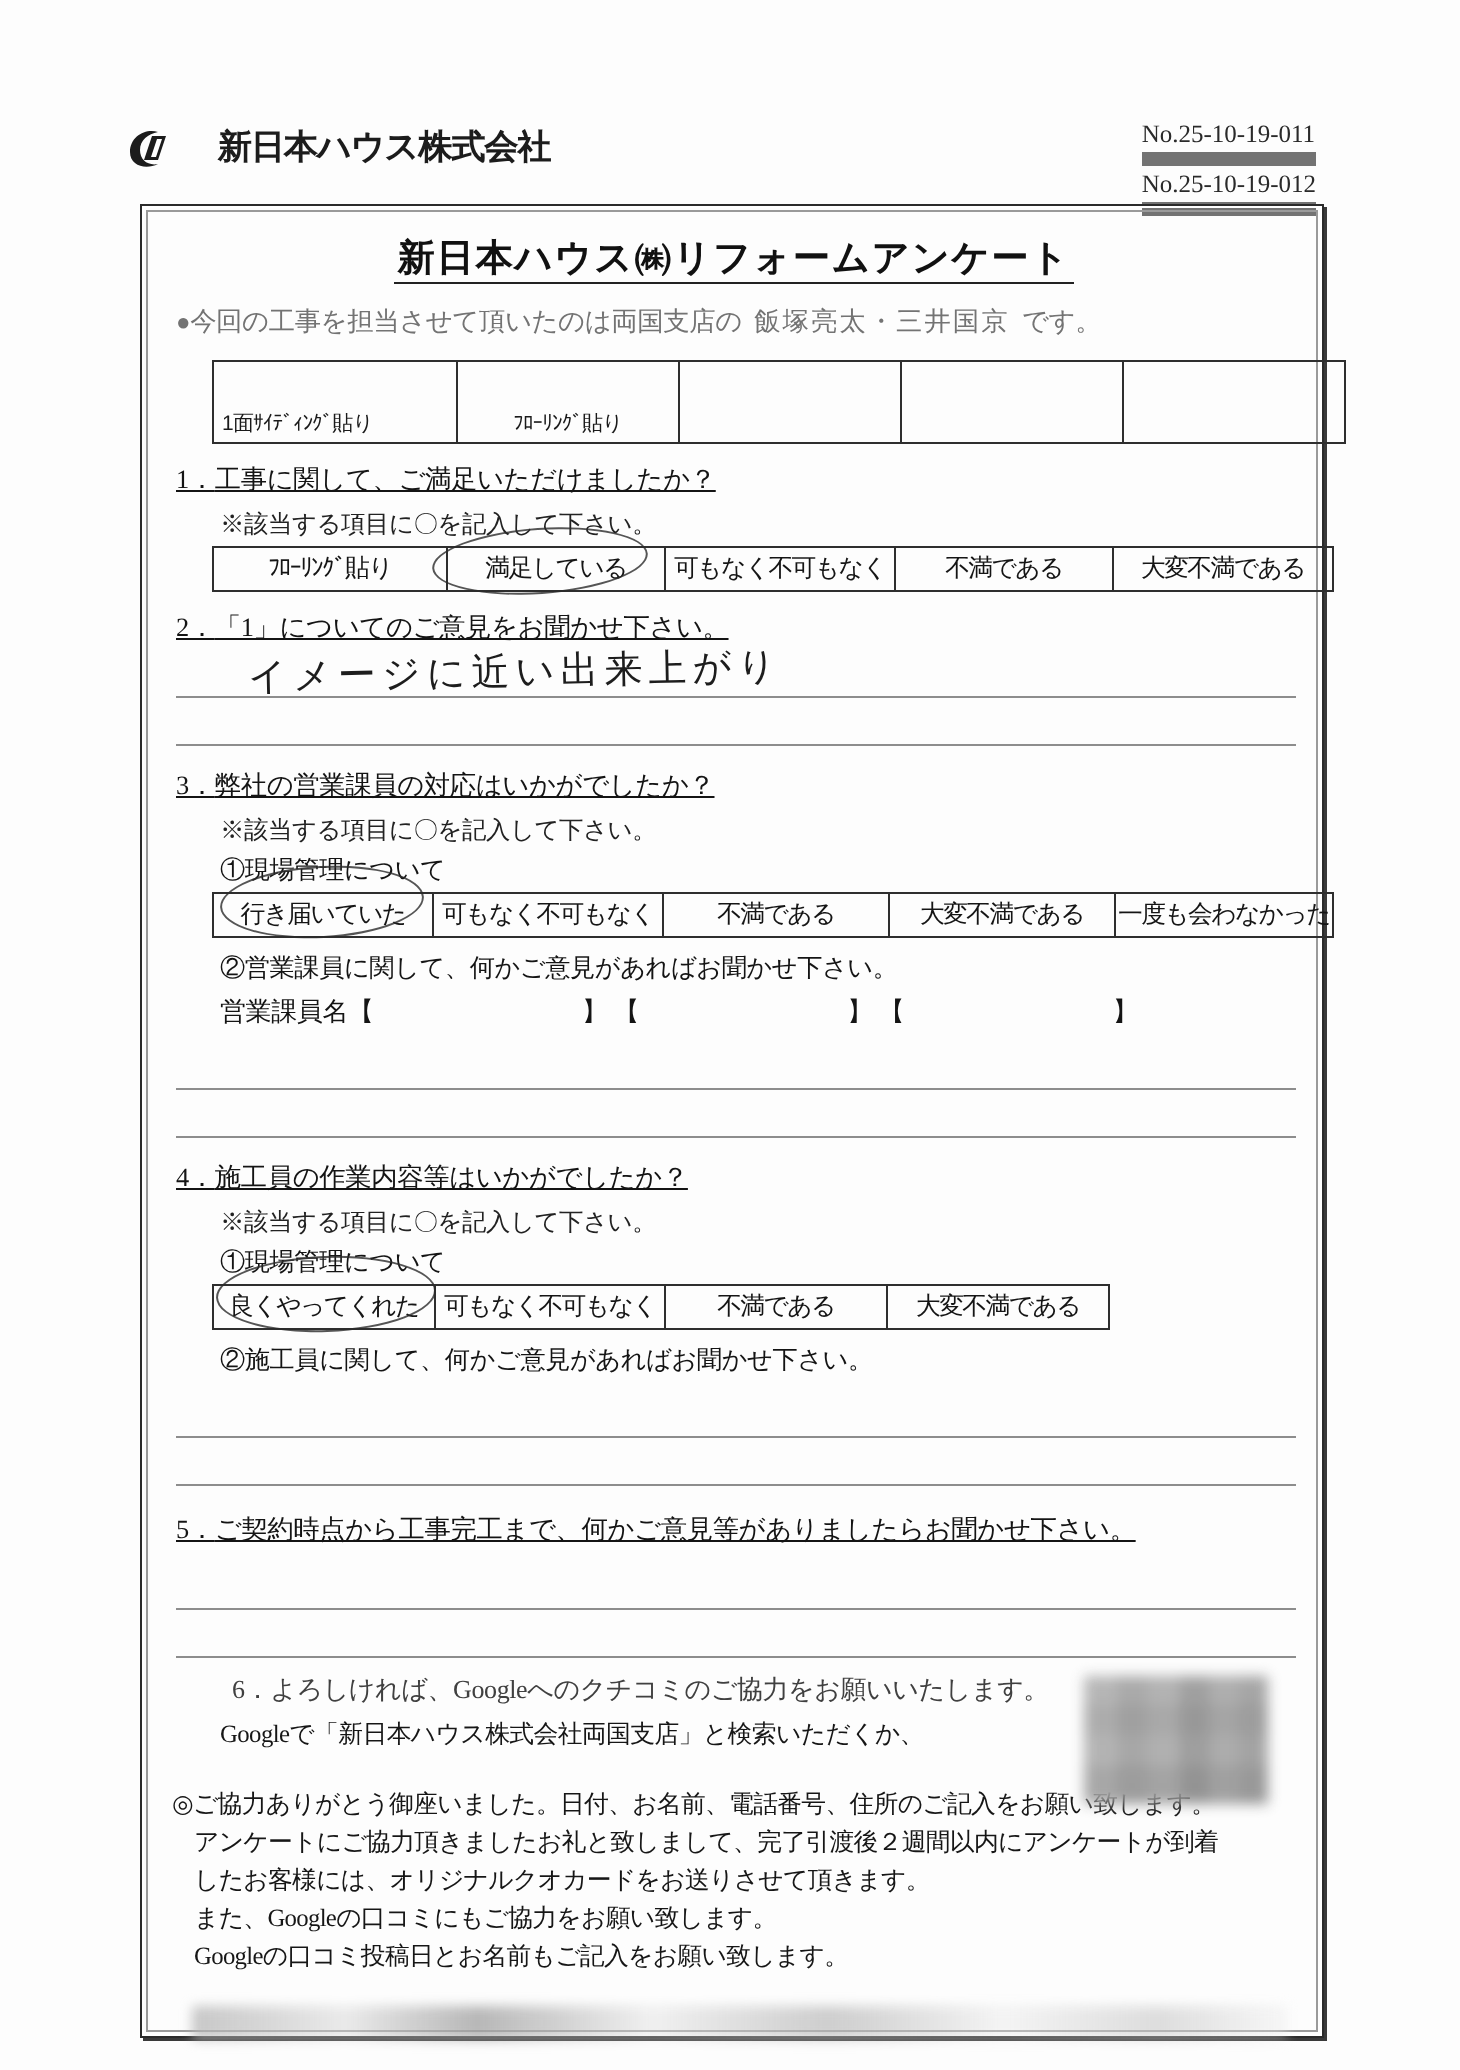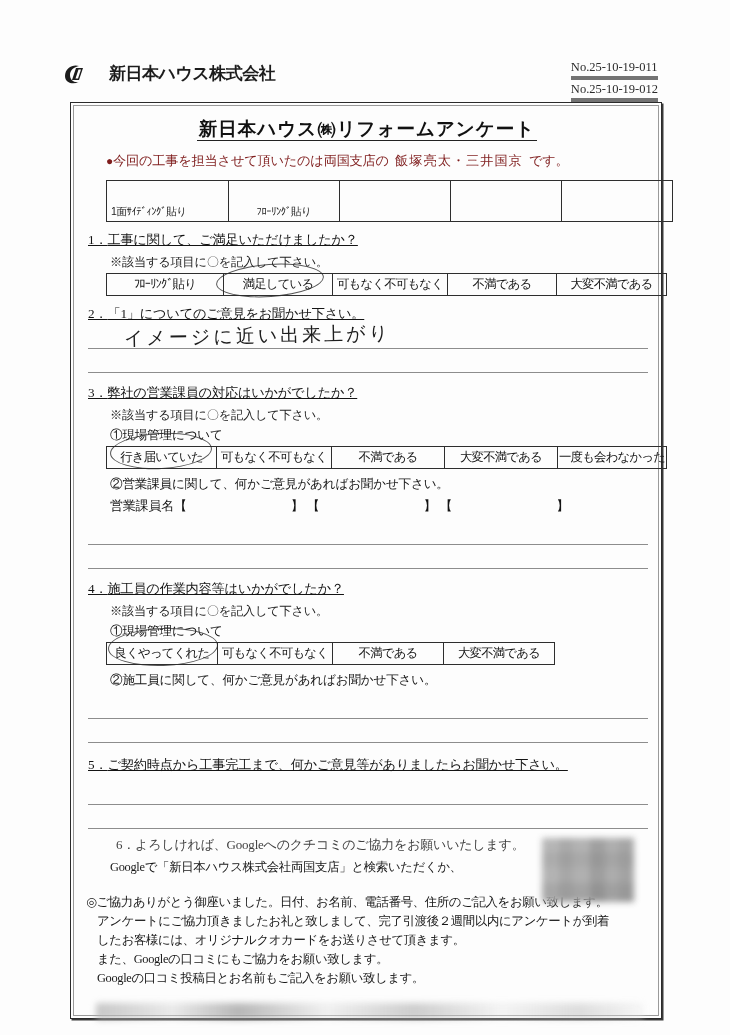--- a/index.html
+++ b/index.html
@@ -64,7 +64,7 @@
     font-family: "Liberation Serif", serif;
   }
   #docnos div {
-    border-bottom: 4px solid #737373;
+    border-bottom: 7px solid #737373;
     padding-bottom: 0px;
     white-space: nowrap;
   }

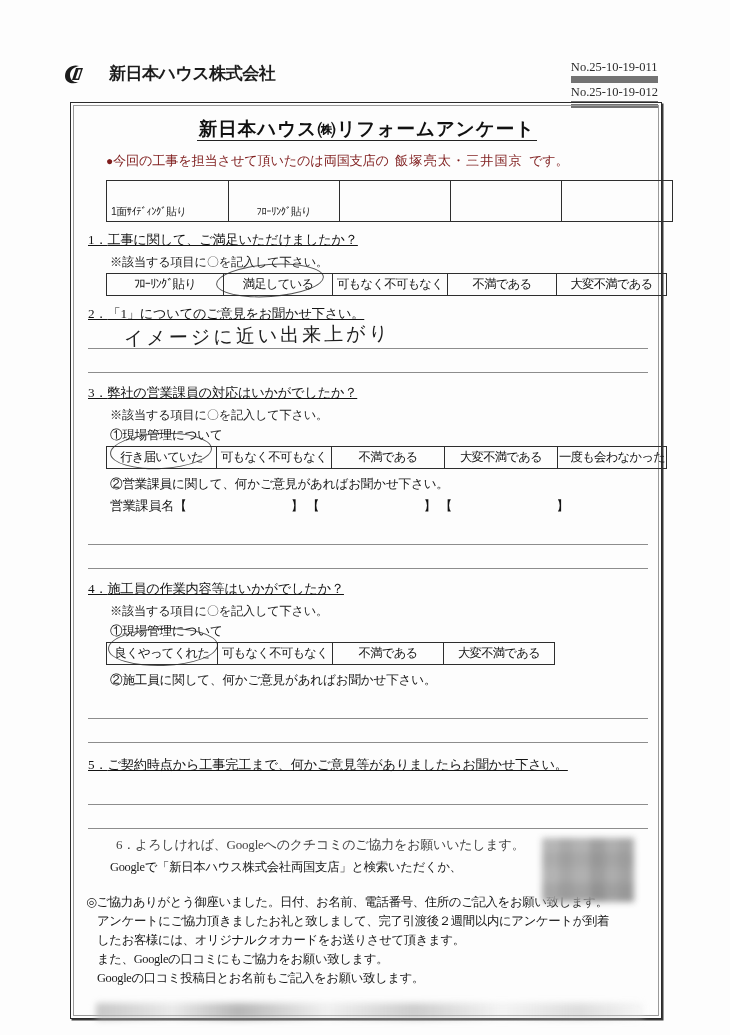--- a/index.html
+++ b/index.html
@@ -113,11 +113,11 @@
 
   .lead {
     margin-top: 11px;
-    margin-left: 28px;
+    margin-left: 10px;
     font-size: 13.2px;
     letter-spacing: -0.2px;
     white-space: nowrap;
-    color: #7f1d1d;
+    color: #737373;
   }
   .lead .bullet { font-size: 12px; }
   .lead .staff { letter-spacing: 1px; }

